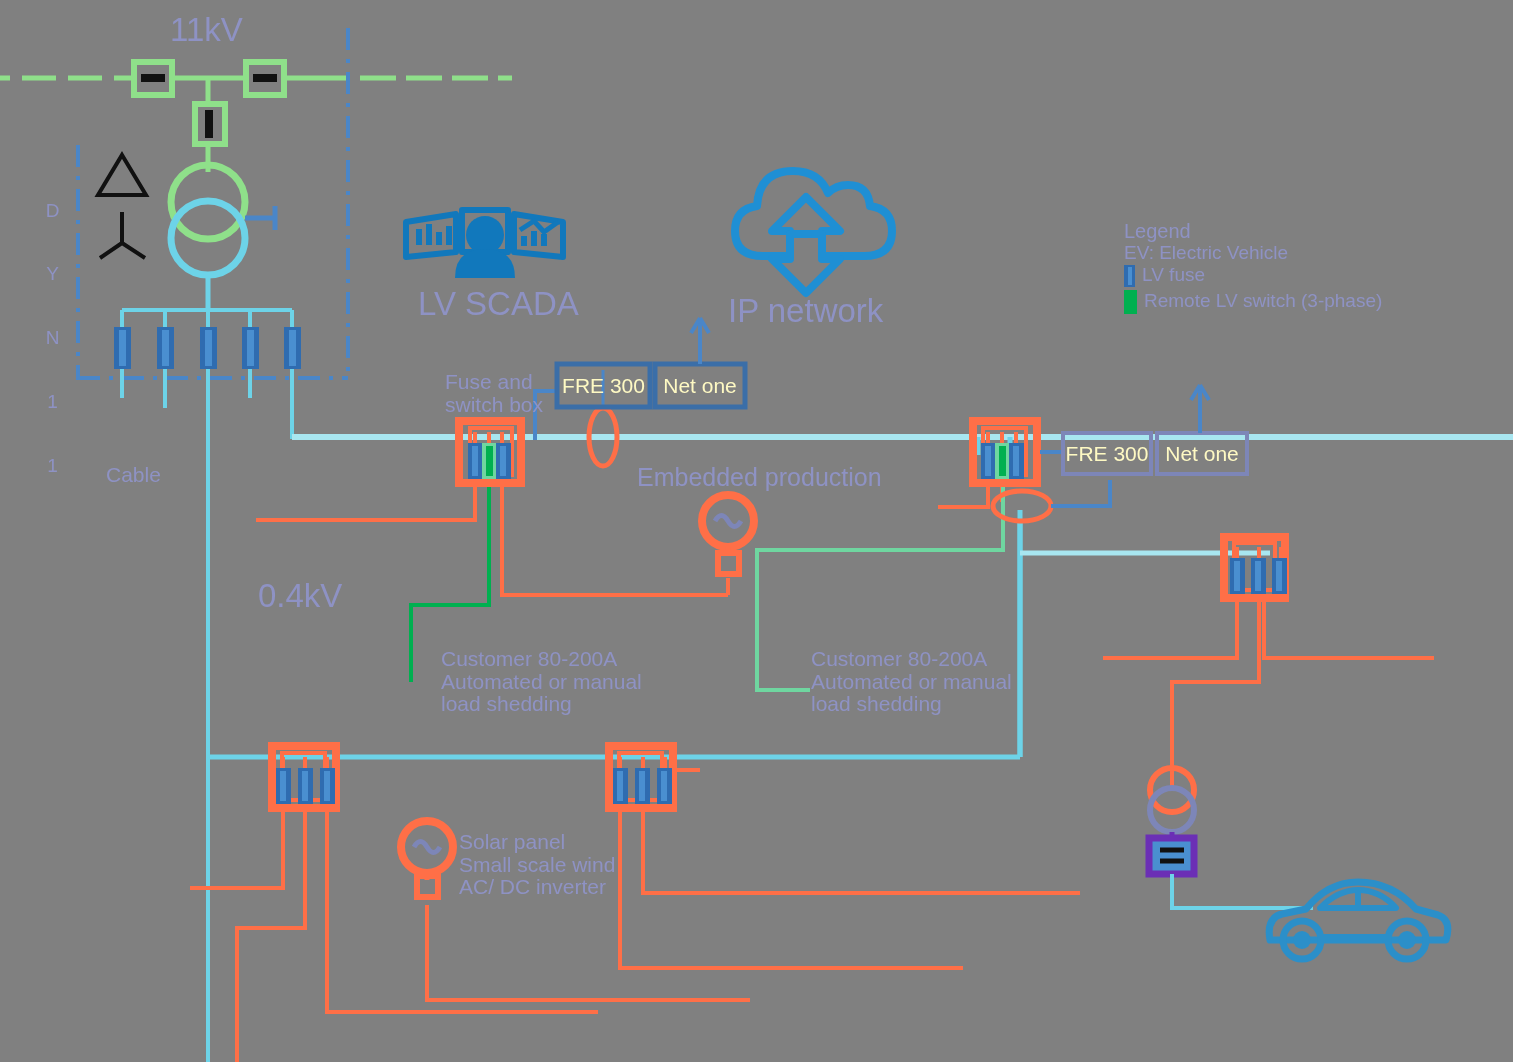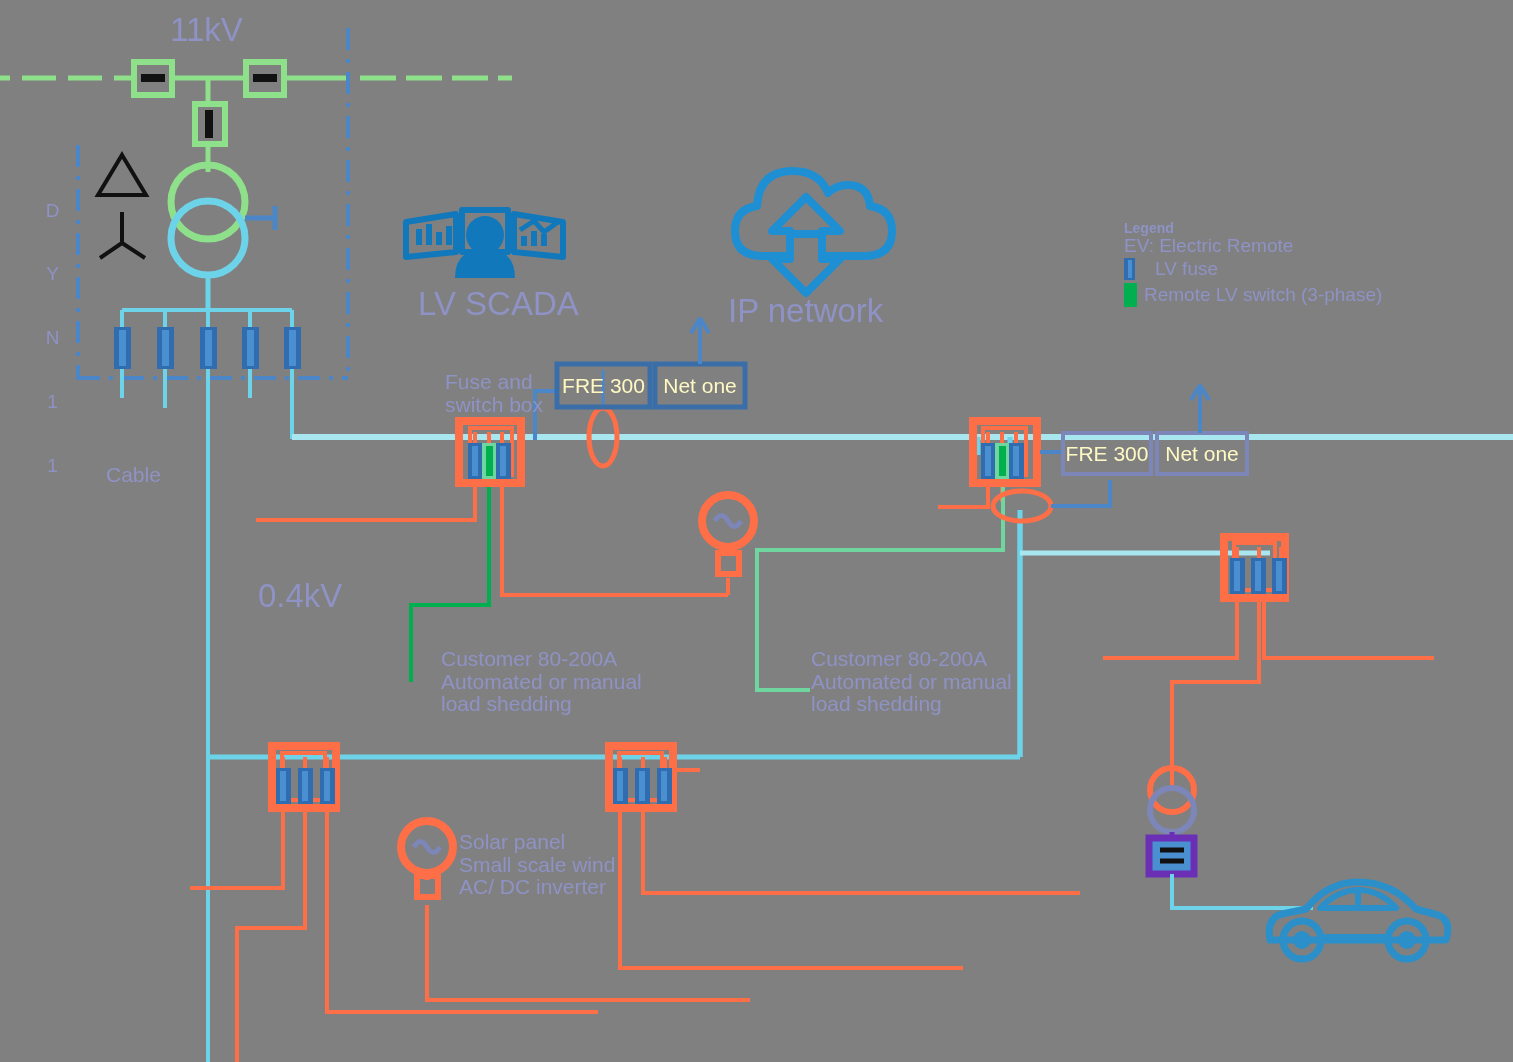--- a/index.html
+++ b/index.html
@@ -11,7 +11,7 @@
   .lbl.big{font-size:33px;}
   .lbl.mid{font-size:21px;}
   .lbl.leg{font-size:19px;}
-  .lbl.legtitle{font-size:14px;font-weight:bold;}
+  .lbl.legtitle{font-size:20px;font-weight:normal;}
   .lbl.vert{font-size:19px;line-height:1.12;}
   .boxtxt{position:absolute;color:#fef9c3;font-size:21px;display:flex;align-items:center;justify-content:center;}
 </style>

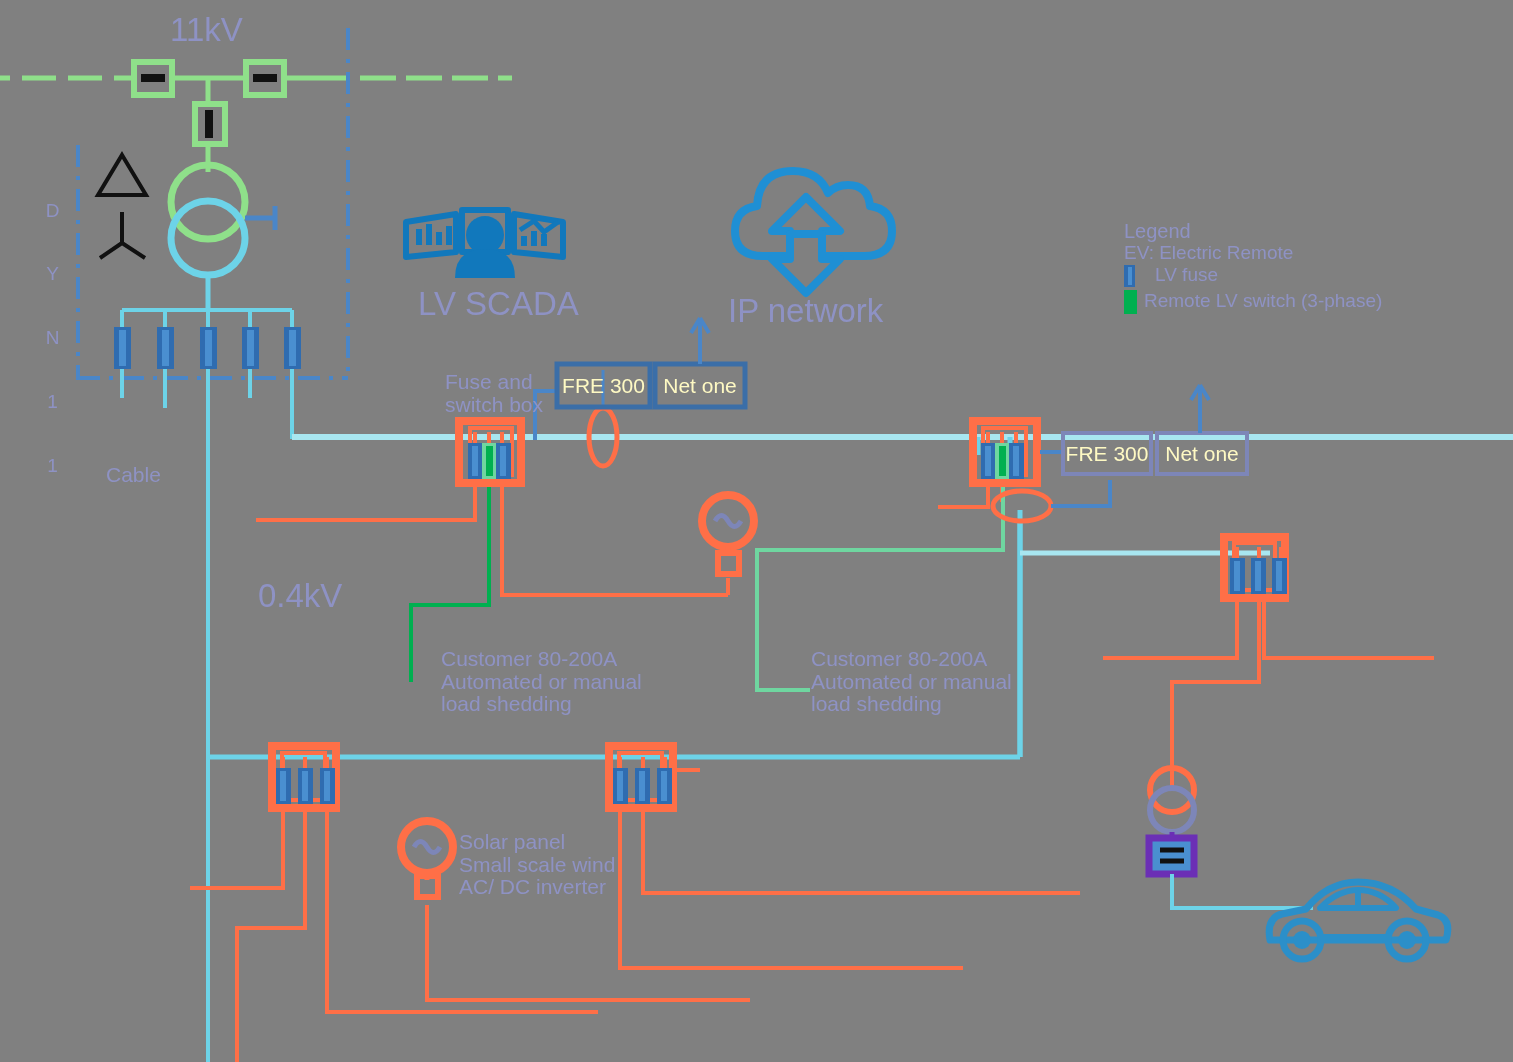--- a/index.html
+++ b/index.html
@@ -371,7 +371,7 @@
 
   <div style="position:absolute;left:1124px;top:221px;">
     <div class="lbl legtitle" style="position:static;">Legend</div>
-    <div class="lbl leg" style="position:static;">EV: Electric Remote</div>
+    <div class="lbl leg" style="position:static;">EV: Electric Vehicle</div>
     <div style="display:flex;align-items:center;gap:20px;height:25px;">
       <span style="display:inline-block;width:11px;height:22px;background:#2f6cb0;position:relative;">
         <span style="position:absolute;left:4px;top:2px;width:4px;height:18px;background:#4a8fd0;"></span>

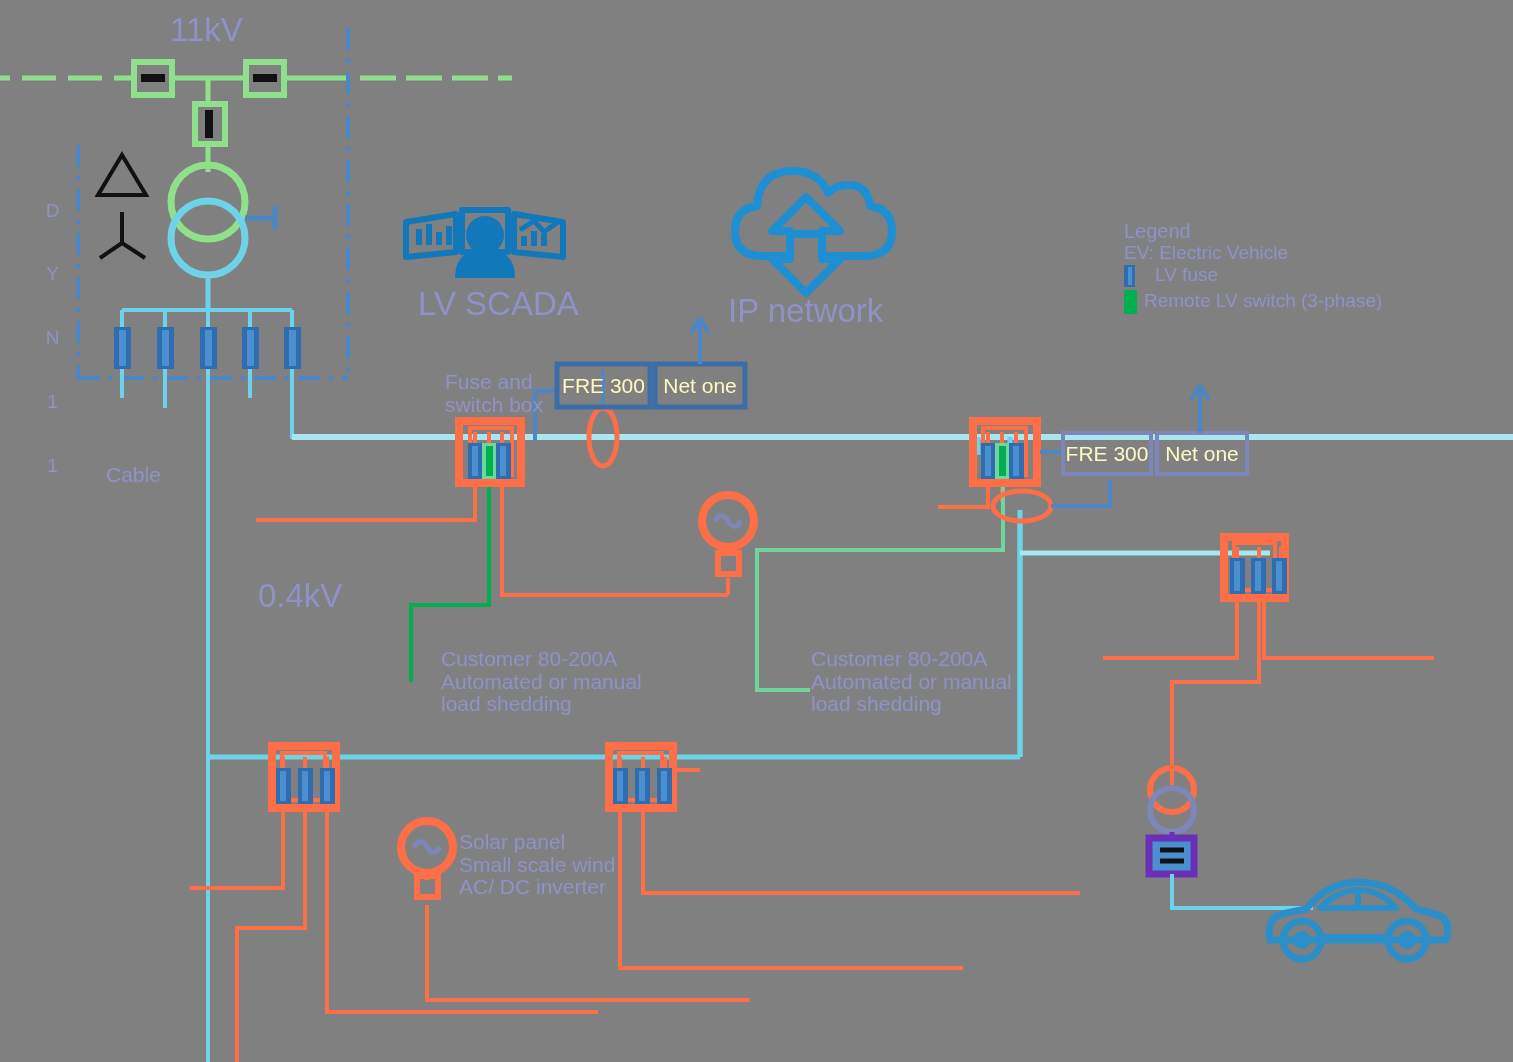--- a/index.html
+++ b/index.html
@@ -372,7 +372,7 @@
   <div style="position:absolute;left:1124px;top:221px;">
     <div class="lbl legtitle" style="position:static;">Legend</div>
     <div class="lbl leg" style="position:static;">EV: Electric Vehicle</div>
-    <div style="display:flex;align-items:center;gap:20px;height:25px;">
+    <div style="display:flex;align-items:center;gap:7px;height:25px;">
       <span style="display:inline-block;width:11px;height:22px;background:#2f6cb0;position:relative;">
         <span style="position:absolute;left:4px;top:2px;width:4px;height:18px;background:#4a8fd0;"></span>
       </span>

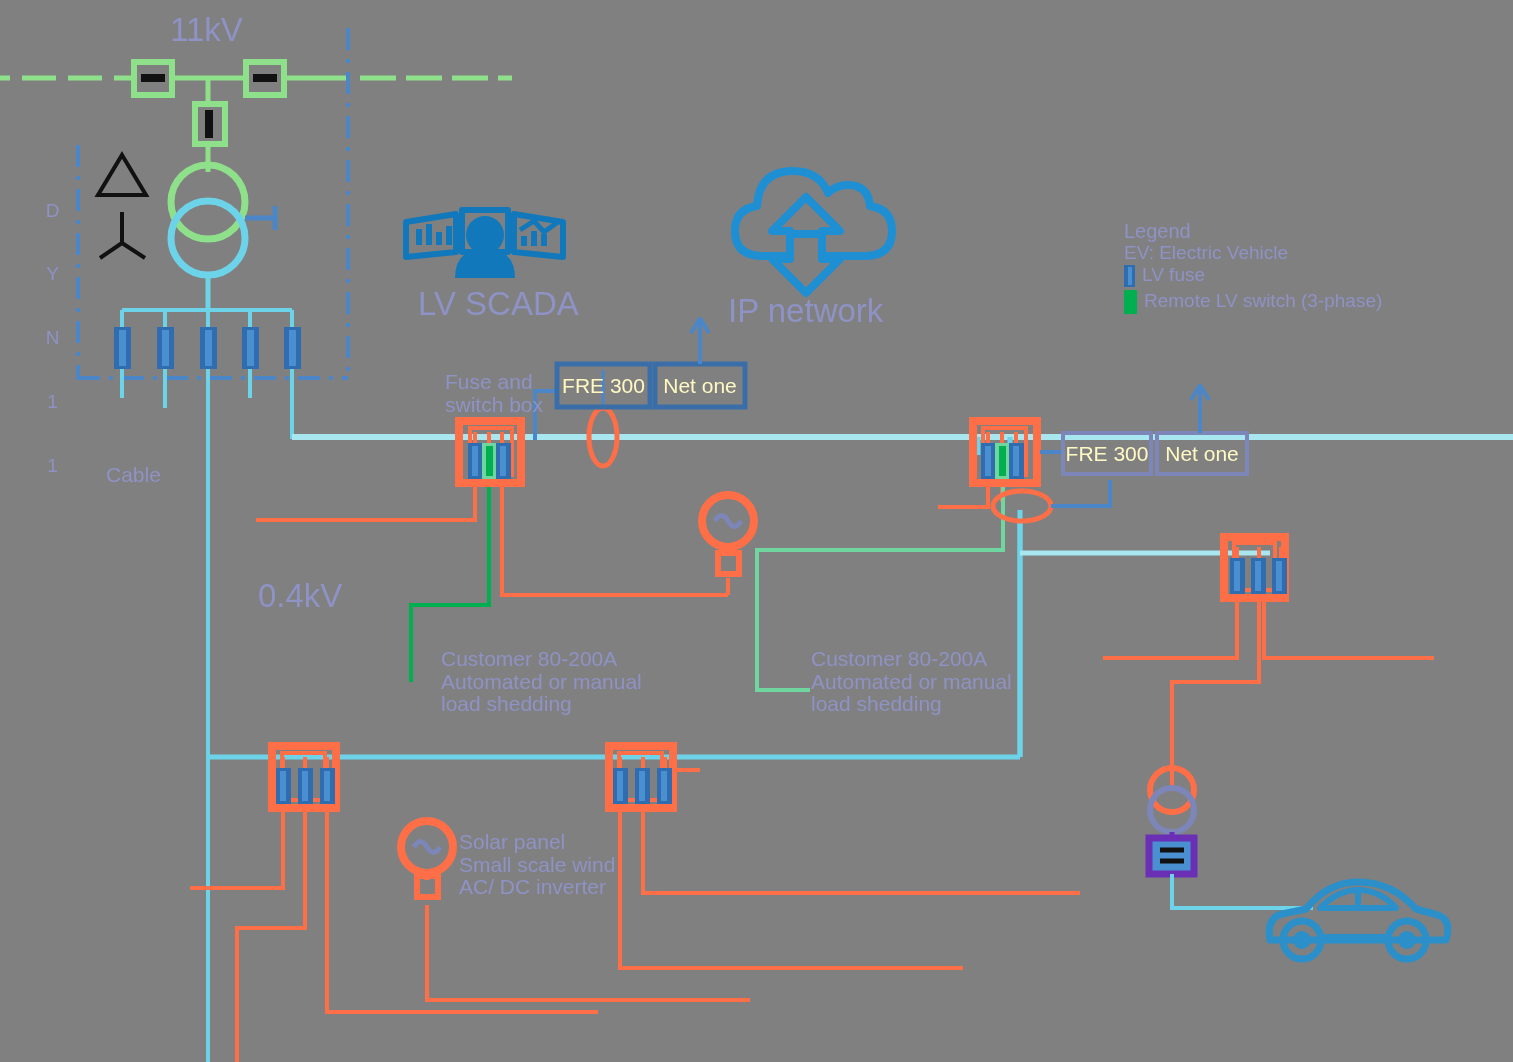--- a/index.html
+++ b/index.html
@@ -350,6 +350,7 @@
 
   <div class="lbl big" style="left:728px;top:293px;">IP network</div>
 
+  <div class="lbl big" style="left:637px;top:464px;font-size:25px;">Embedded production</div>
 
   <div class="lbl mid" style="left:441px;top:648px;">Customer 80-200A
 Automated or manual

